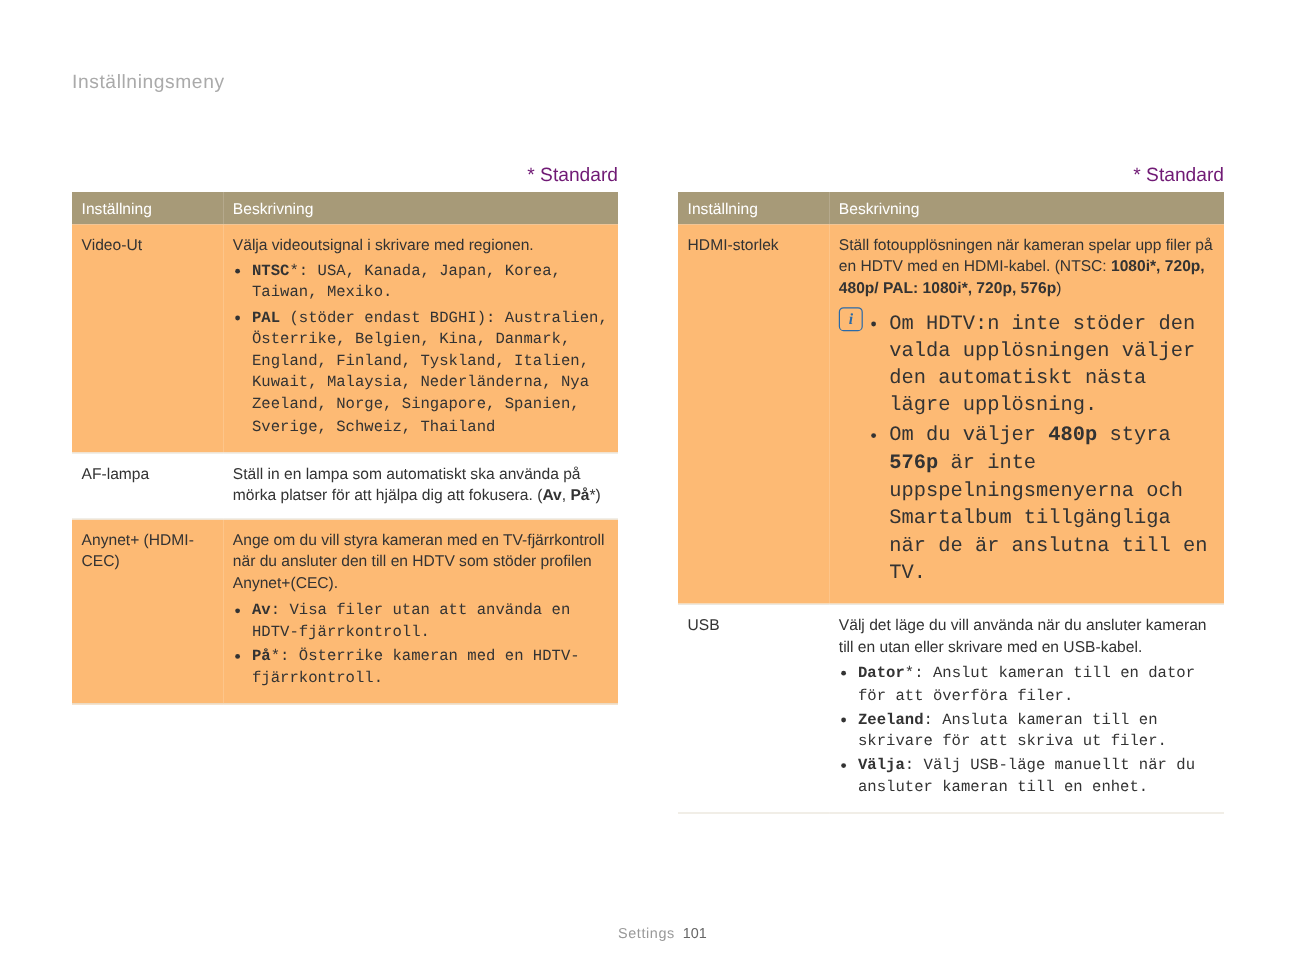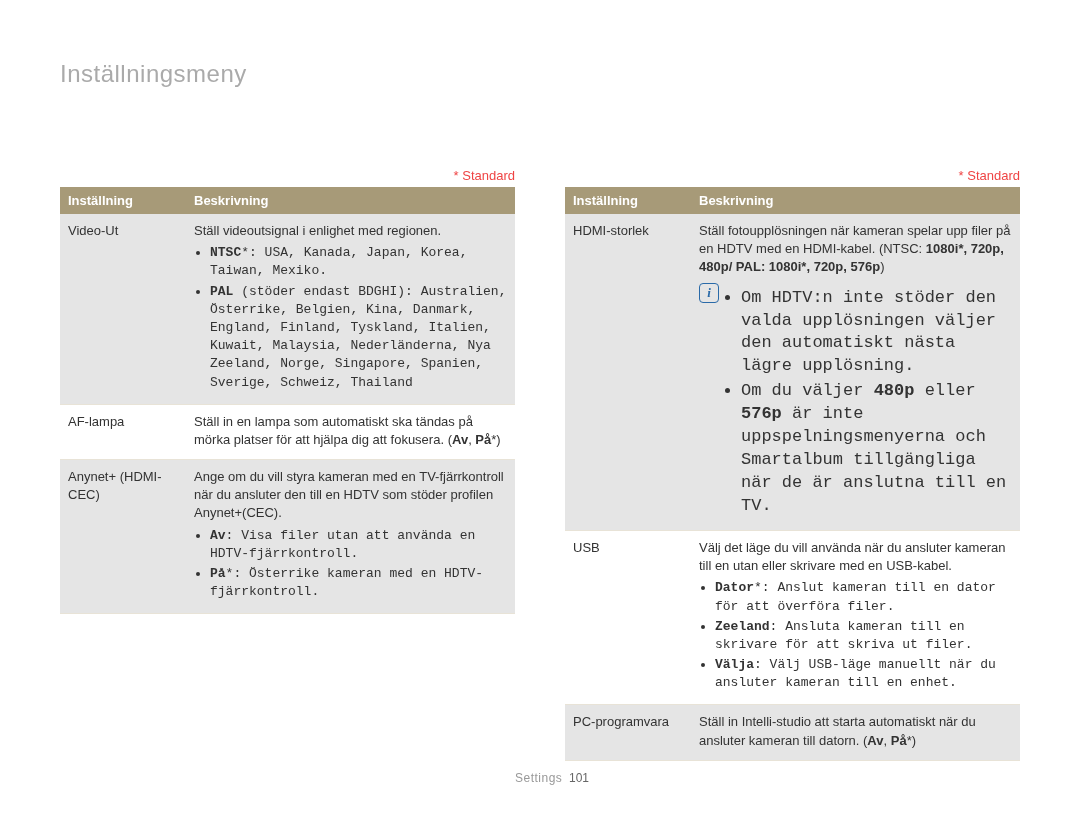--- a/index.html
+++ b/index.html
@@ -19,11 +19,11 @@
     padding: 60px 60px 0 60px;
   }
   .page-title {
-    font-size: 24px;
+    font-size: 16px;
     color: #aaa;
     font-weight: 300;
     letter-spacing: 0.5px;
-    margin-bottom: 80px;
+    margin-bottom: 60px;
   }
   .columns {
     display: flex;

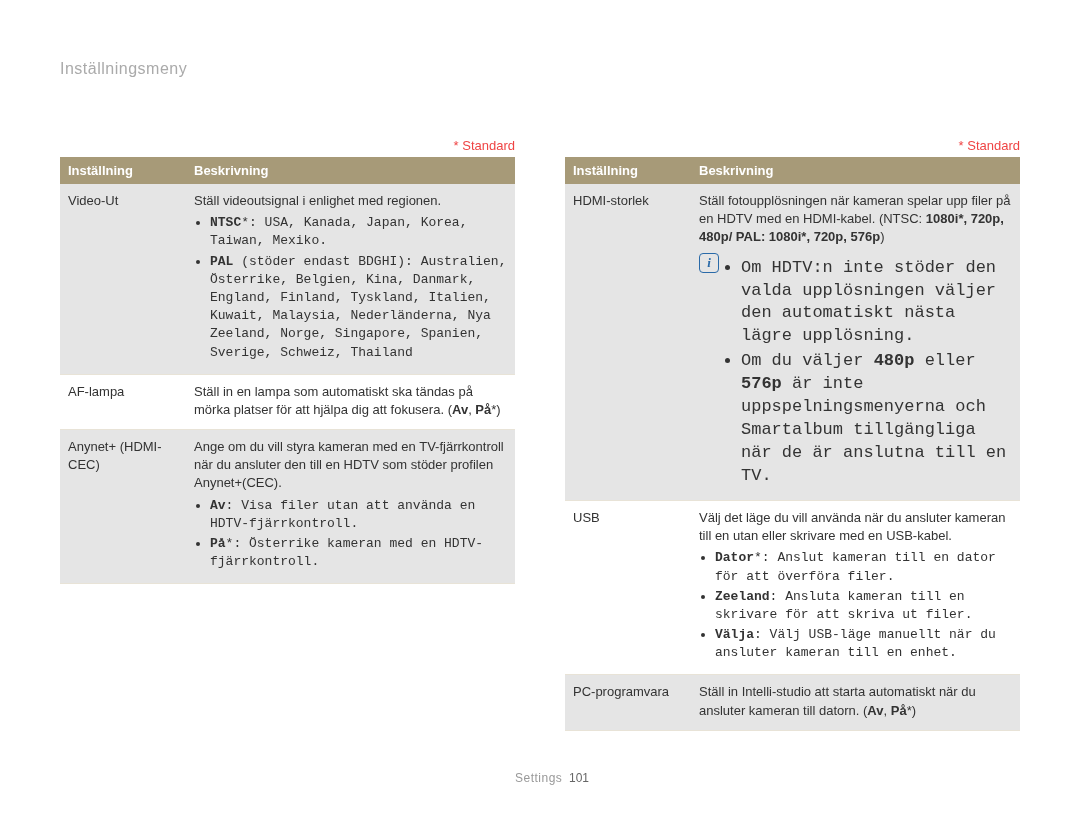--- a/index.html
+++ b/index.html
@@ -35,8 +35,8 @@
   }
   .standard {
     text-align: right;
-    font-size: 13px;
-    color: #ef4444;
+    font-size: 16px;
+    color: #701a75;
     margin-bottom: 4px;
   }
   table.settings {

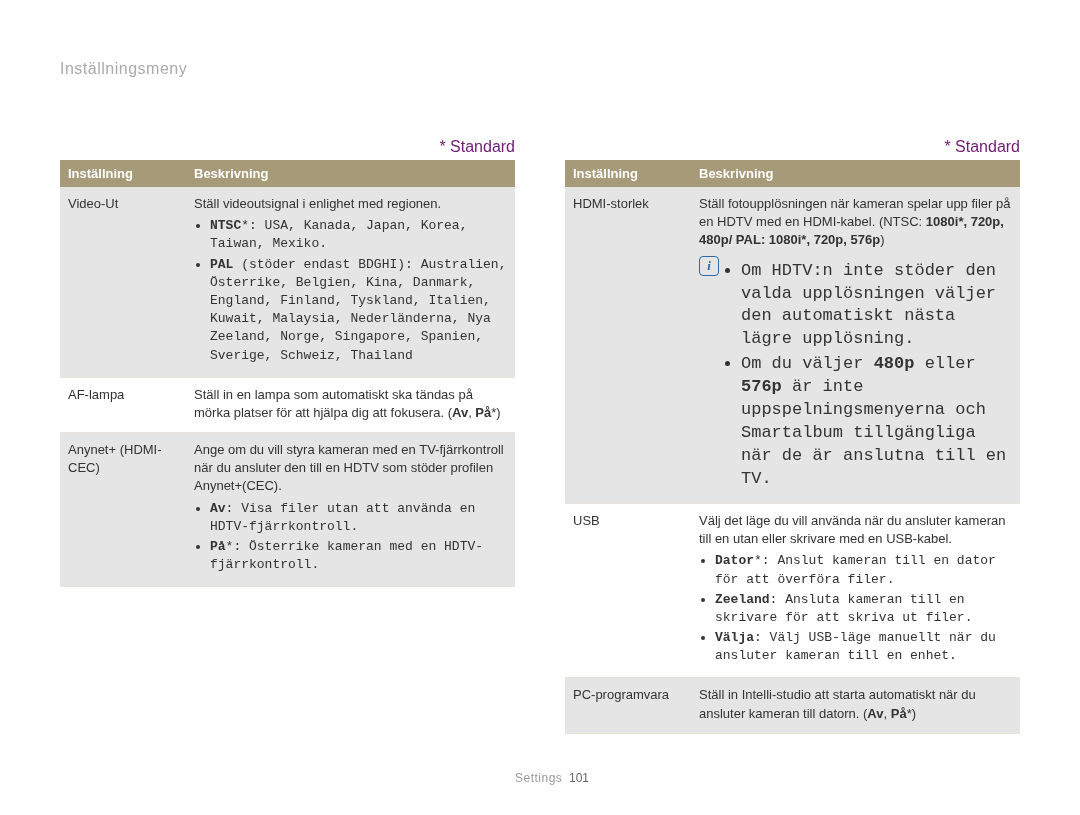--- a/index.html
+++ b/index.html
@@ -47,7 +47,7 @@
   table.settings th {
     background: #a79a78;
     color: #fff;
-    font-weight: bold;
+    font-weight: normal;
     text-align: left;
     padding: 6px 8px;
     font-size: 13px;

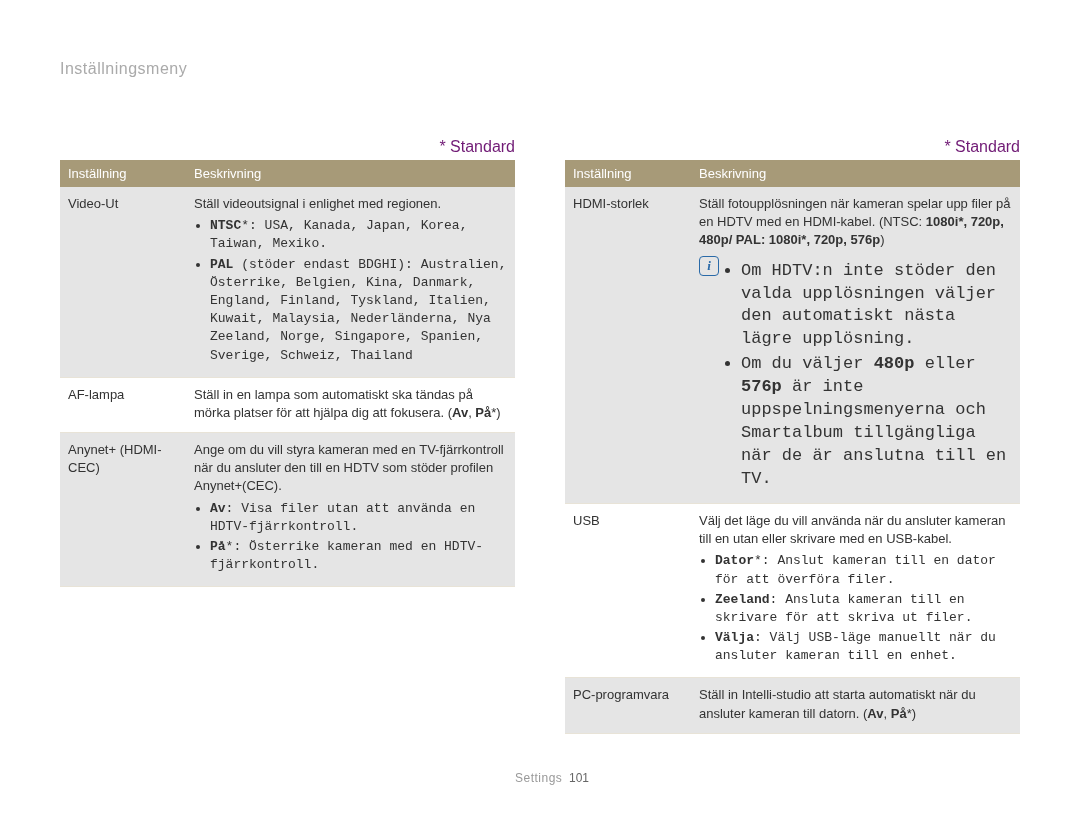--- a/index.html
+++ b/index.html
@@ -63,7 +63,7 @@
     line-height: 1.4;
     border-bottom: 1px solid #e8e3d7;
   }
-  tr.shade td { background: #e5e5e5; }
+  tr.shade td { background: #fdba74; }
   ul { margin: 4px 0 0 0; padding-left: 16px; }
   li { margin-bottom: 2px; font-family: Liberation Mono, monospace; }
   b { font-weight: bold; }

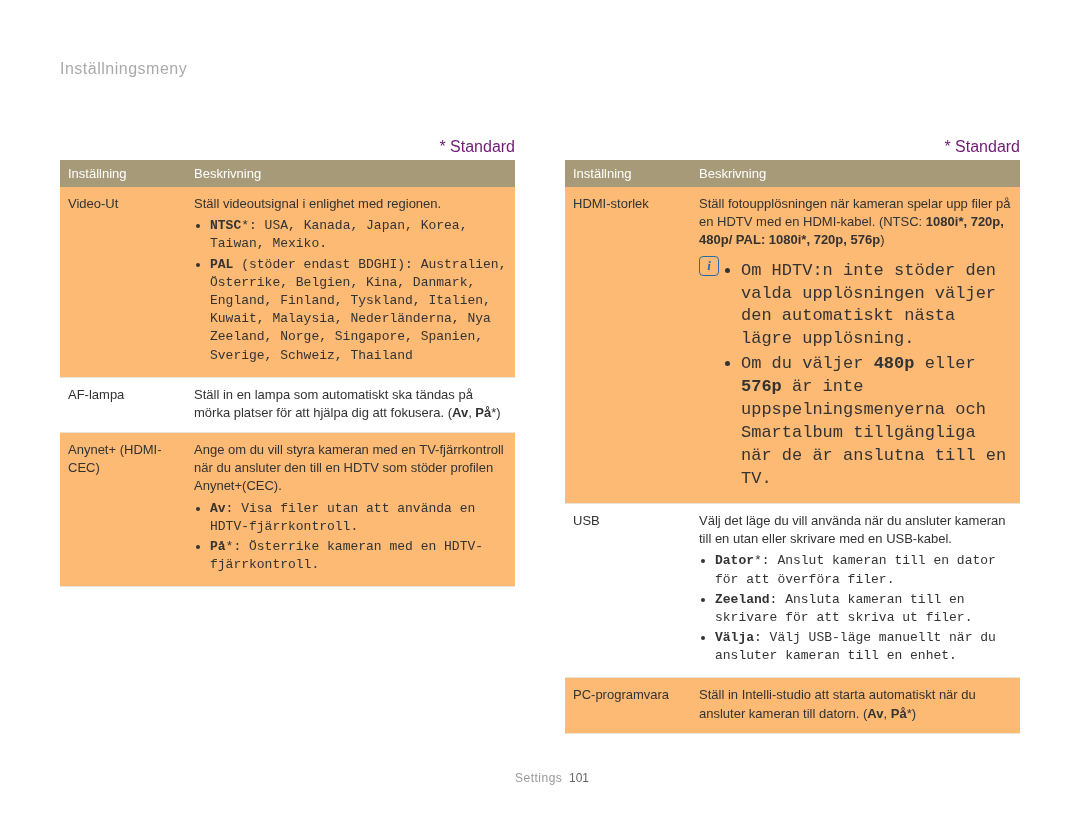--- a/index.html
+++ b/index.html
@@ -119,7 +119,7 @@
         <tr class="shade">
           <td>Video-Ut</td>
           <td>
-            <span>Ställ videoutsignal i enlighet med regionen.</span>
+            <span>Välja videoutsignal i skrivare med regionen.</span>
             <ul>
               <li>
                 <b>NTSC</b><span>*: USA, Kanada, Japan, Korea, Taiwan, Mexiko.</span>

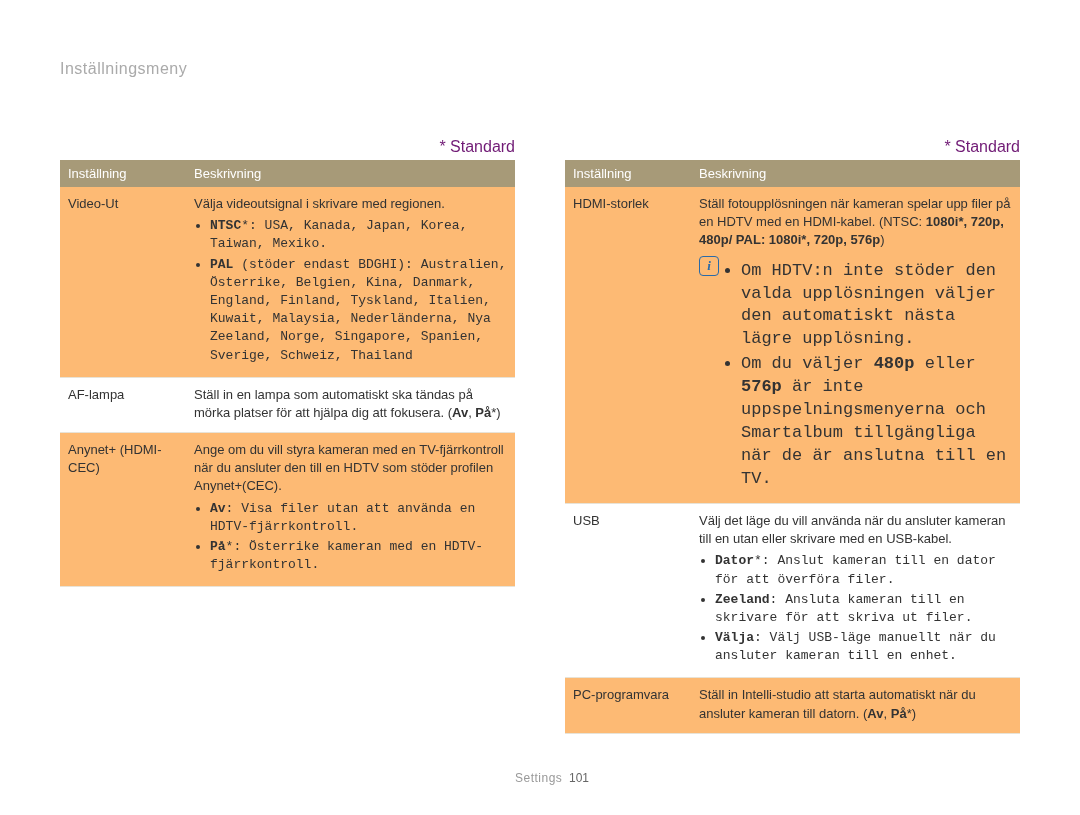--- a/index.html
+++ b/index.html
@@ -175,7 +175,7 @@
                 <ul>
                   <li>Om HDTV:n inte stöder den valda upplösningen väljer den automatiskt nästa lägre upplösning.</li>
                   <li>
-                    <span>Om du väljer </span><b>480p</b><span> eller </span><b>576p</b><span> är inte uppspelningsmenyerna och Smartalbum tillgängliga när de är anslutna till en TV.</span>
+                    <span>Om du väljer </span><b>480p</b><span> styra </span><b>576p</b><span> är inte uppspelningsmenyerna och Smartalbum tillgängliga när de är anslutna till en TV.</span>
                   </li>
                 </ul>
               </div>

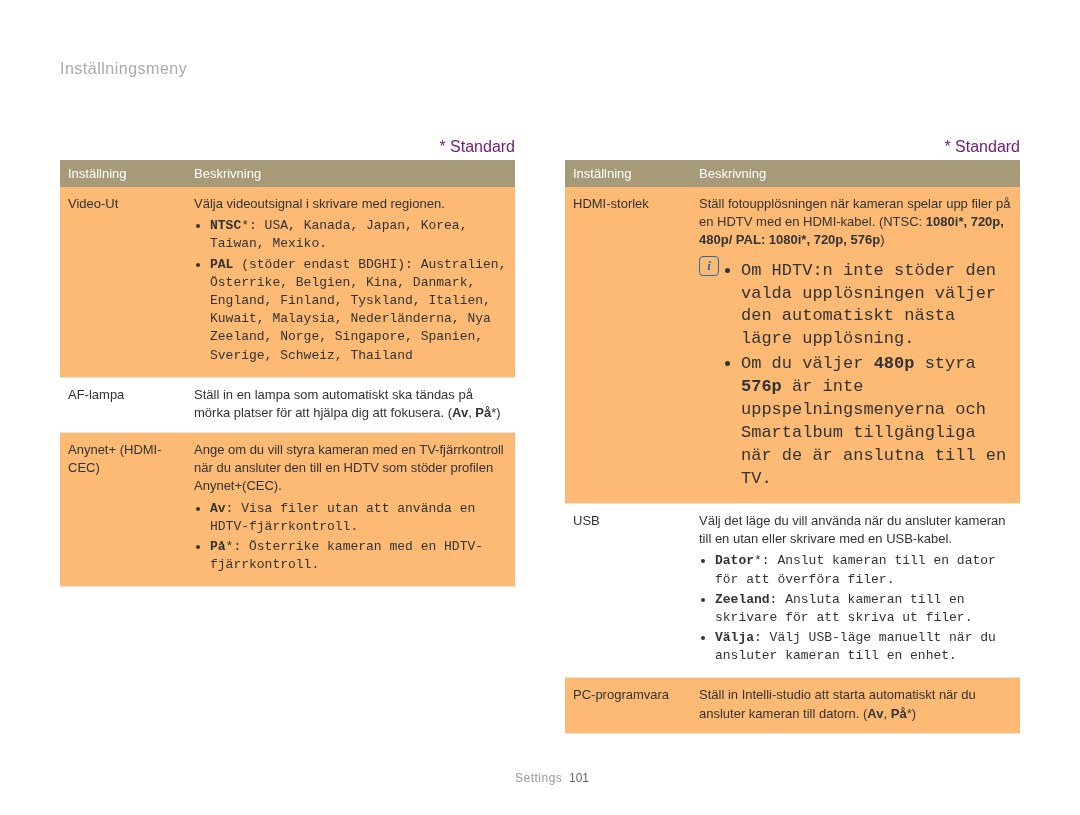--- a/index.html
+++ b/index.html
@@ -134,7 +134,7 @@
         <tr>
           <td>AF-lampa</td>
           <td>
-            <span>Ställ in en lampa som automatiskt ska tändas på mörka platser för att hjälpa dig att fokusera. </span><span>(</span><b>Av</b><span>, </span><b>På</b><span>*)</span>
+            <span>Ställ in en lampa som automatiskt ska använda på mörka platser för att hjälpa dig att fokusera. </span><span>(</span><b>Av</b><span>, </span><b>På</b><span>*)</span>
           </td>
         </tr>
 

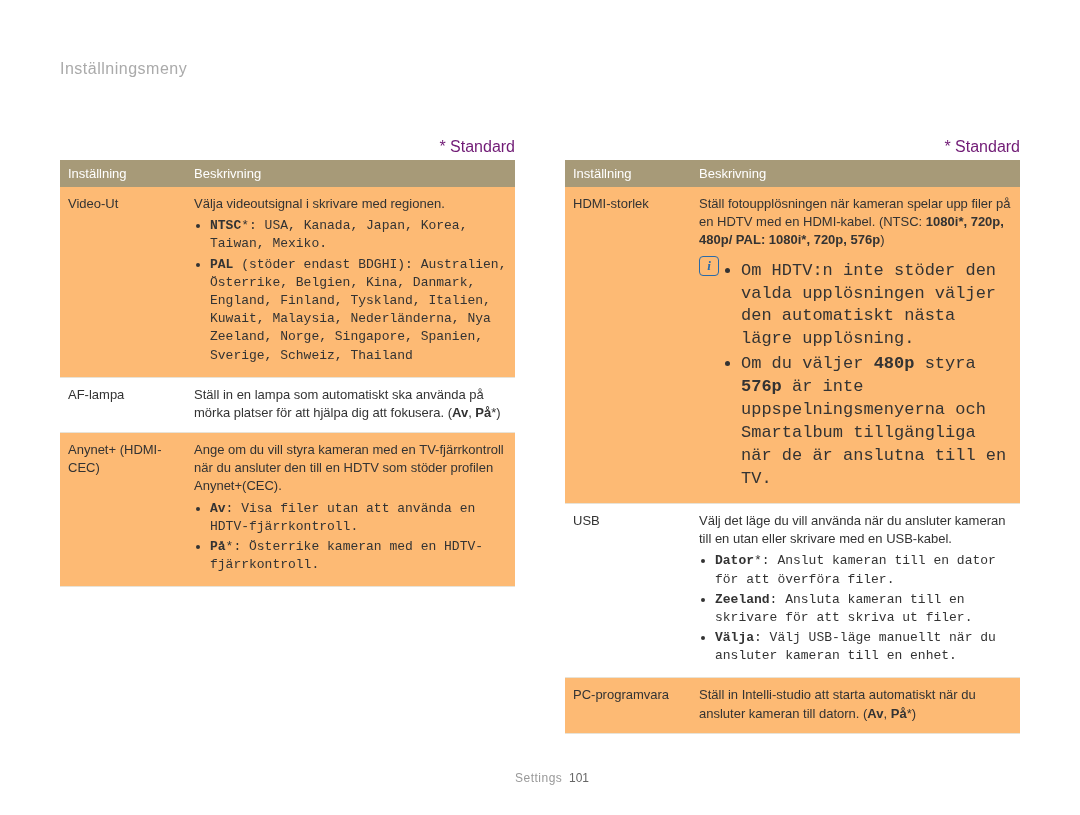--- a/index.html
+++ b/index.html
@@ -195,12 +195,6 @@
           </td>
         </tr>
 
-        <tr class="shade">
-          <td>PC-programvara</td>
-          <td>
-            <span>Ställ in Intelli-studio att starta automatiskt när du ansluter kameran till datorn. (</span><b>Av</b><span>, </span><b>På</b><span>*)</span>
-          </td>
-        </tr>
       </tbody>
         </table>
     </div>

